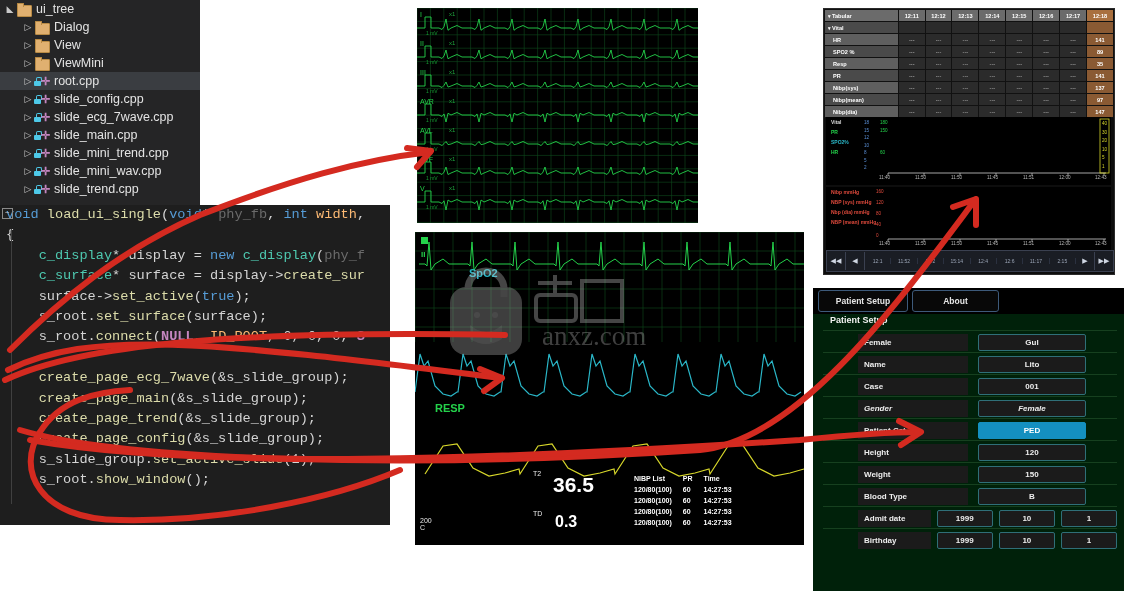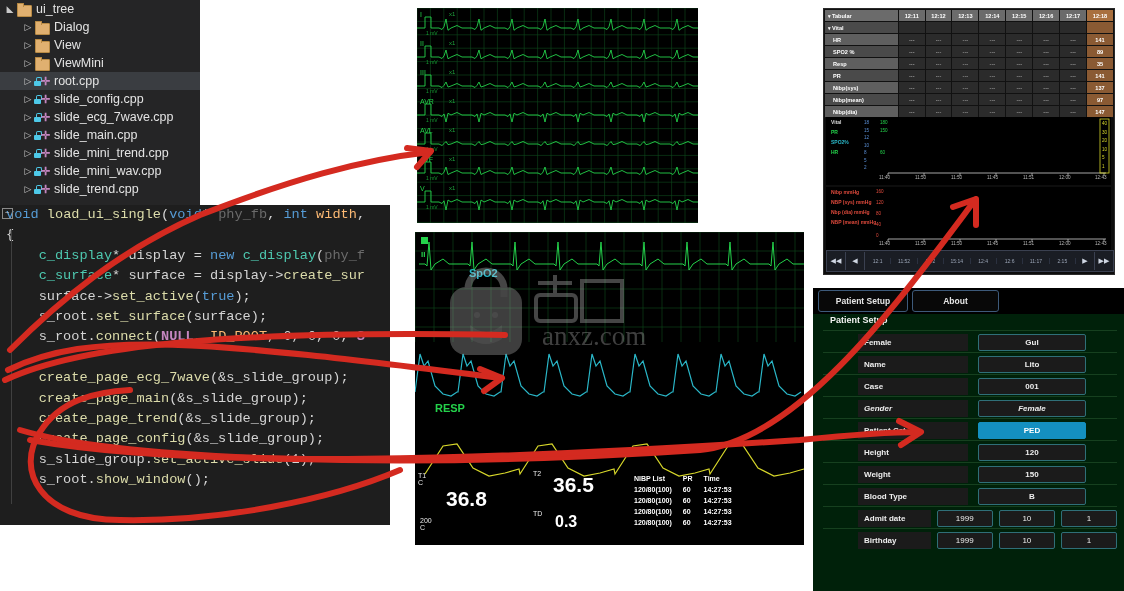--- a/index.html
+++ b/index.html
@@ -359,11 +359,6 @@
   <div class="wlab" style="left:20px;top:170px;color:#24d24b;">RESP</div>
 
   
-  <div class="abs" style="left:3px;top:240px;">
-    <div class="numlab">T1</div>
-    <div class="numlab">C</div>
-    <div class="numbig" style="margin-left:28px;margin-top:1px;">36.8</div>
-  </div>
   <div class="abs" style="left:5px;top:285px;">
     <div class="numlab">200</div>
     <div class="numlab">C</div>

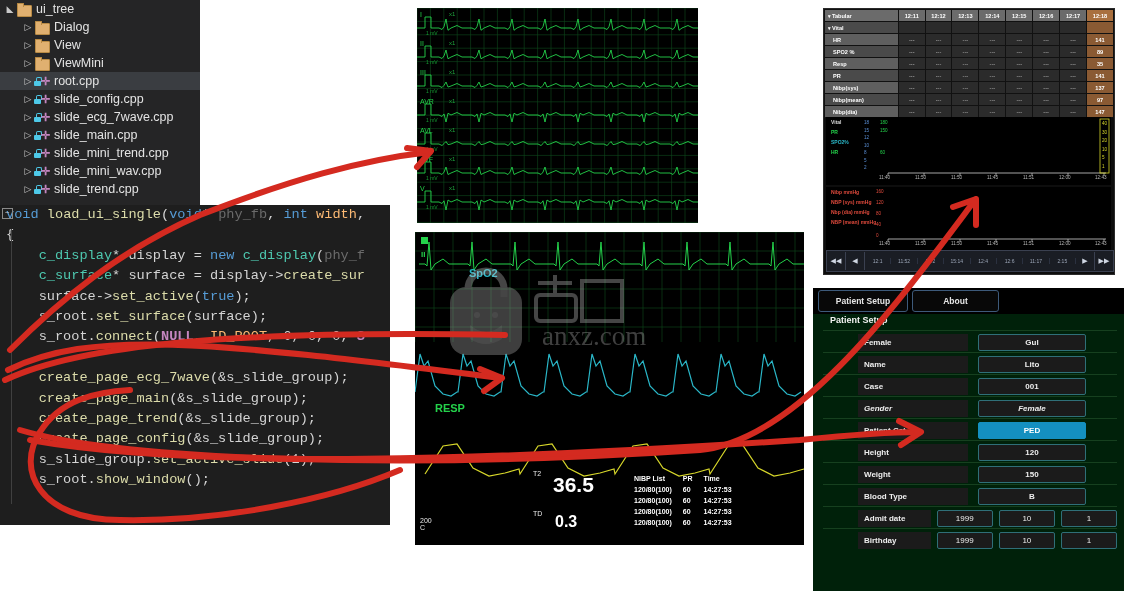--- a/index.html
+++ b/index.html
@@ -92,7 +92,7 @@
         display:flex;align-items:center;justify-content:center;box-sizing:border-box;}
   .pval.active{background:#1490c0;border-color:#1490c0;color:#fff;}
   .pval3{margin-left:6px;width:62px;height:17px;border:1px solid #2f6f78;border-radius:2px;
-        background:#1b1b1b;color:#ededed;font-size:8px;font-weight:normal;
+        background:#1b1b1b;color:#ededed;font-size:8px;font-weight:bold;
         display:flex;align-items:center;justify-content:center;box-sizing:border-box;}
   .pkeysm{margin-left:35px;width:80px;height:17px;background:#1b1b1b;color:#ededed;
         font-size:8px;font-weight:bold;display:flex;align-items:center;padding-left:6px;

